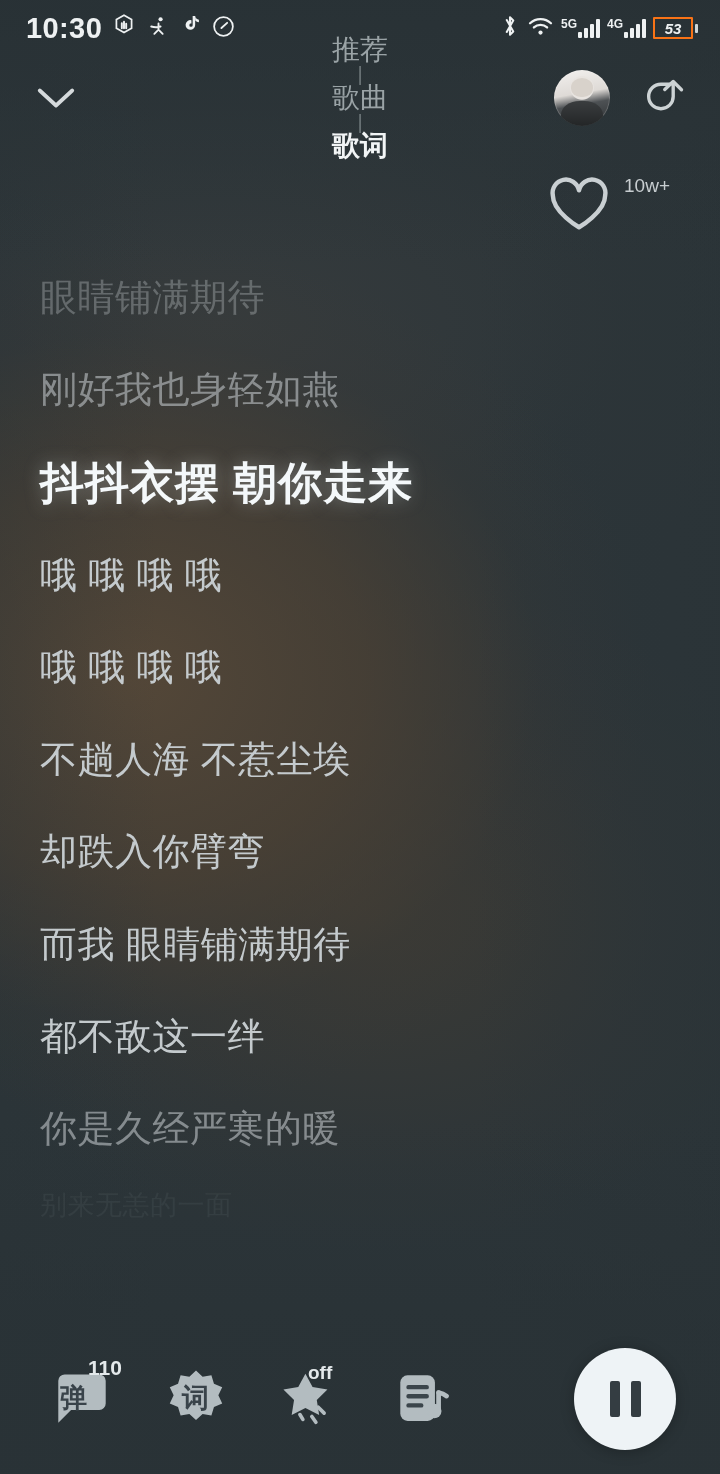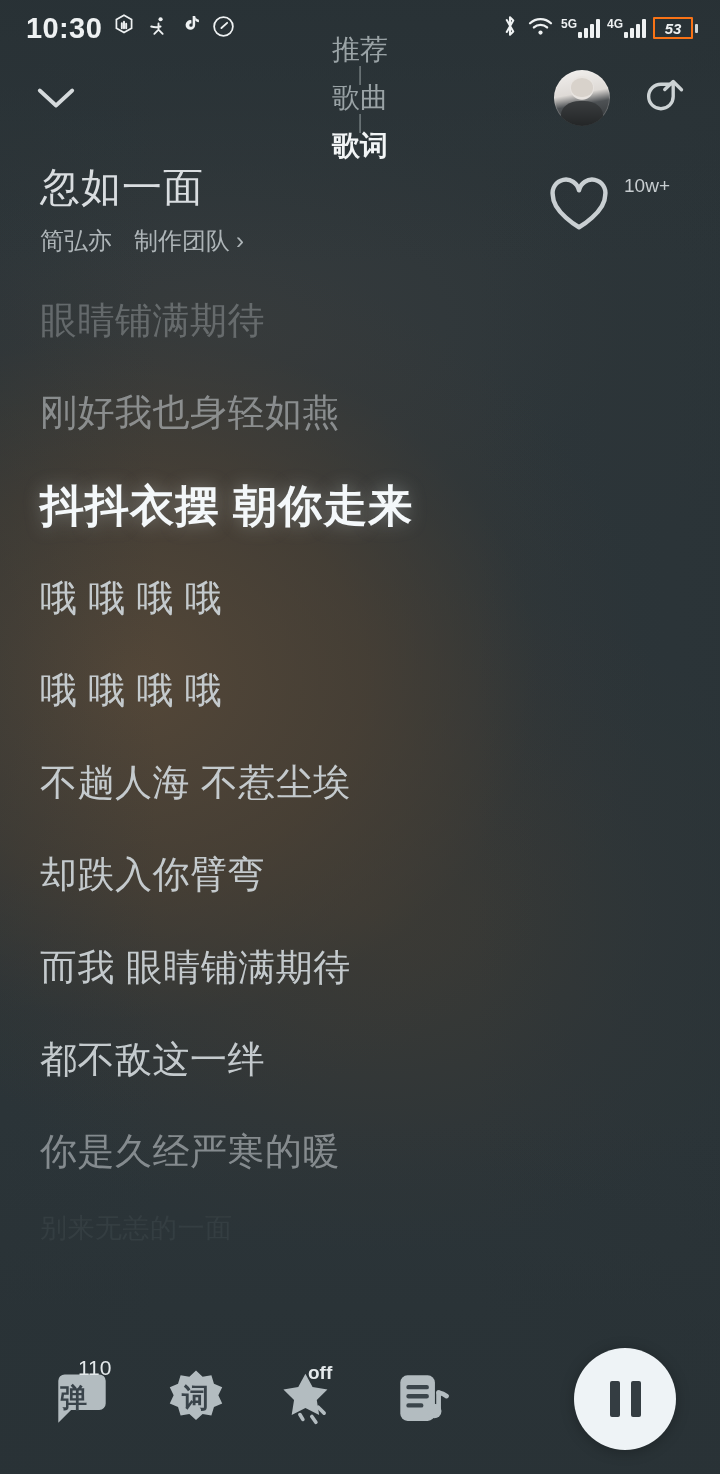--- a/index.html
+++ b/index.html
@@ -272,16 +272,6 @@
   </div>
 
   <div class="song-head">
-    <div>
-      <div class="song-title">忽如一面</div>
-      <div class="song-sub">
-        <span>简弘亦</span>
-        <span class="team">
-          <span>制作团队</span>
-          <span>›</span>
-        </span>
-      </div>
-    </div>
 
     <div class="like-wrap">
       <svg width="66" height="60" viewBox="0 0 34 31">

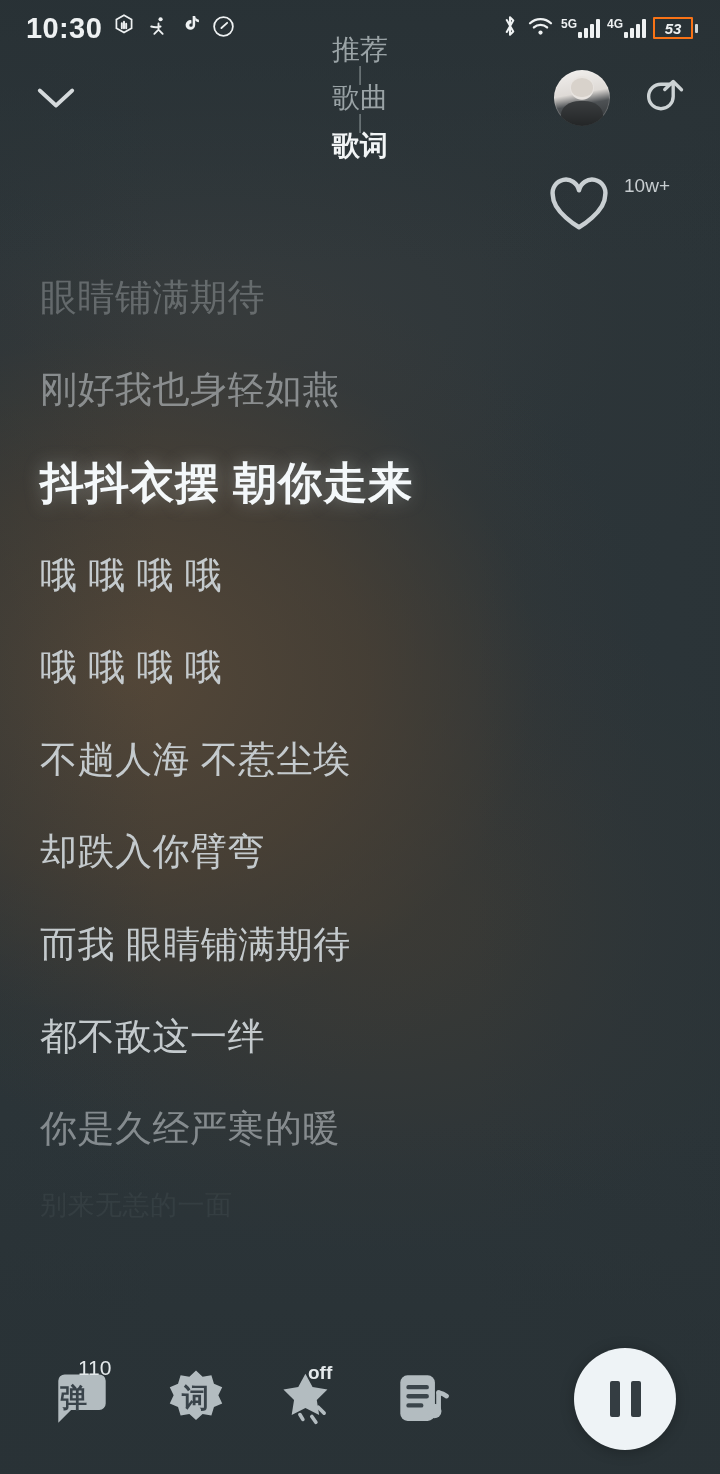--- a/index.html
+++ b/index.html
@@ -149,8 +149,8 @@
     display:flex; align-items:center; justify-content:center; cursor:pointer;
   }
   .tool-badge {
-    position:absolute; top:6px; left:44px;
-    font-size:21px; color:#e4e9eb; line-height:1; font-weight:400;
+    position:absolute; top:6px; left:54px;
+    font-size:21px; color:#e4e9eb; line-height:1; font-weight:700;
   }
   .tool-off {
     position:absolute; top:12px; left:46px;

